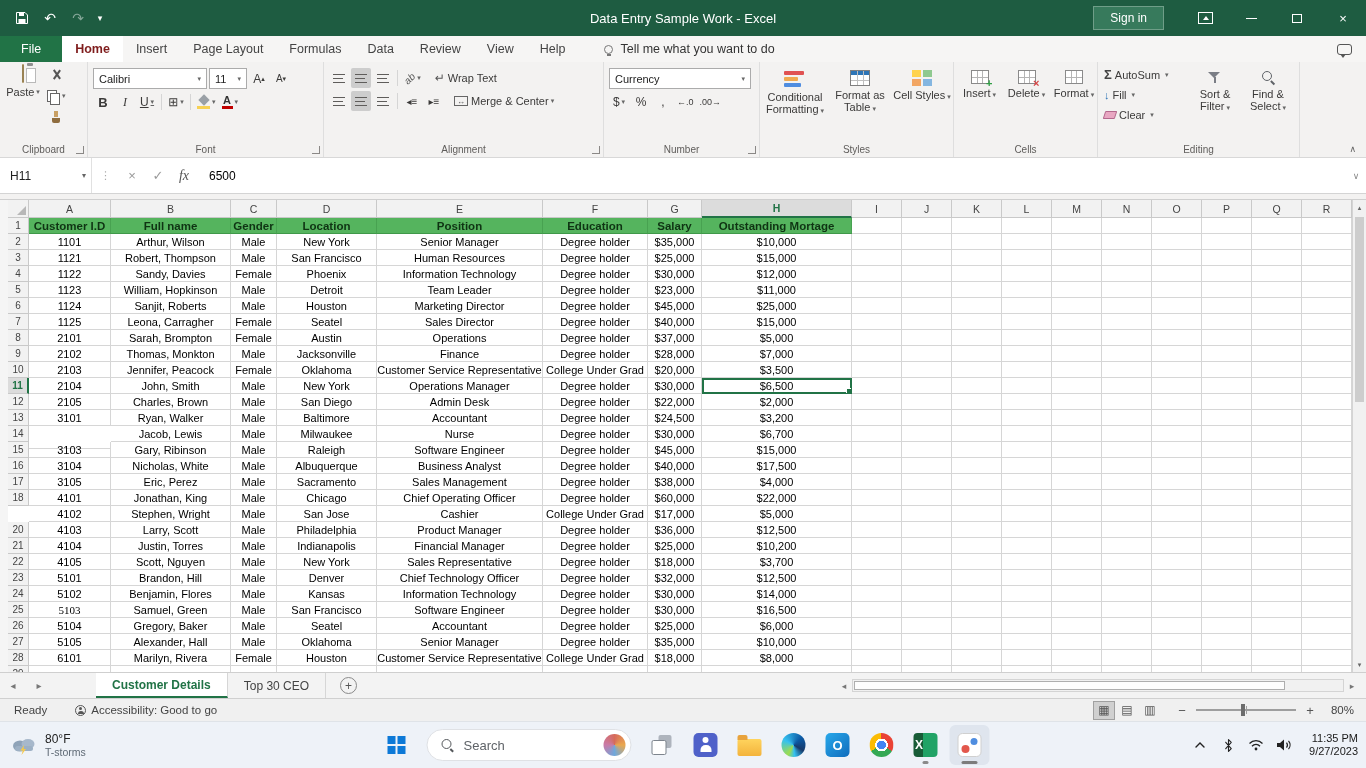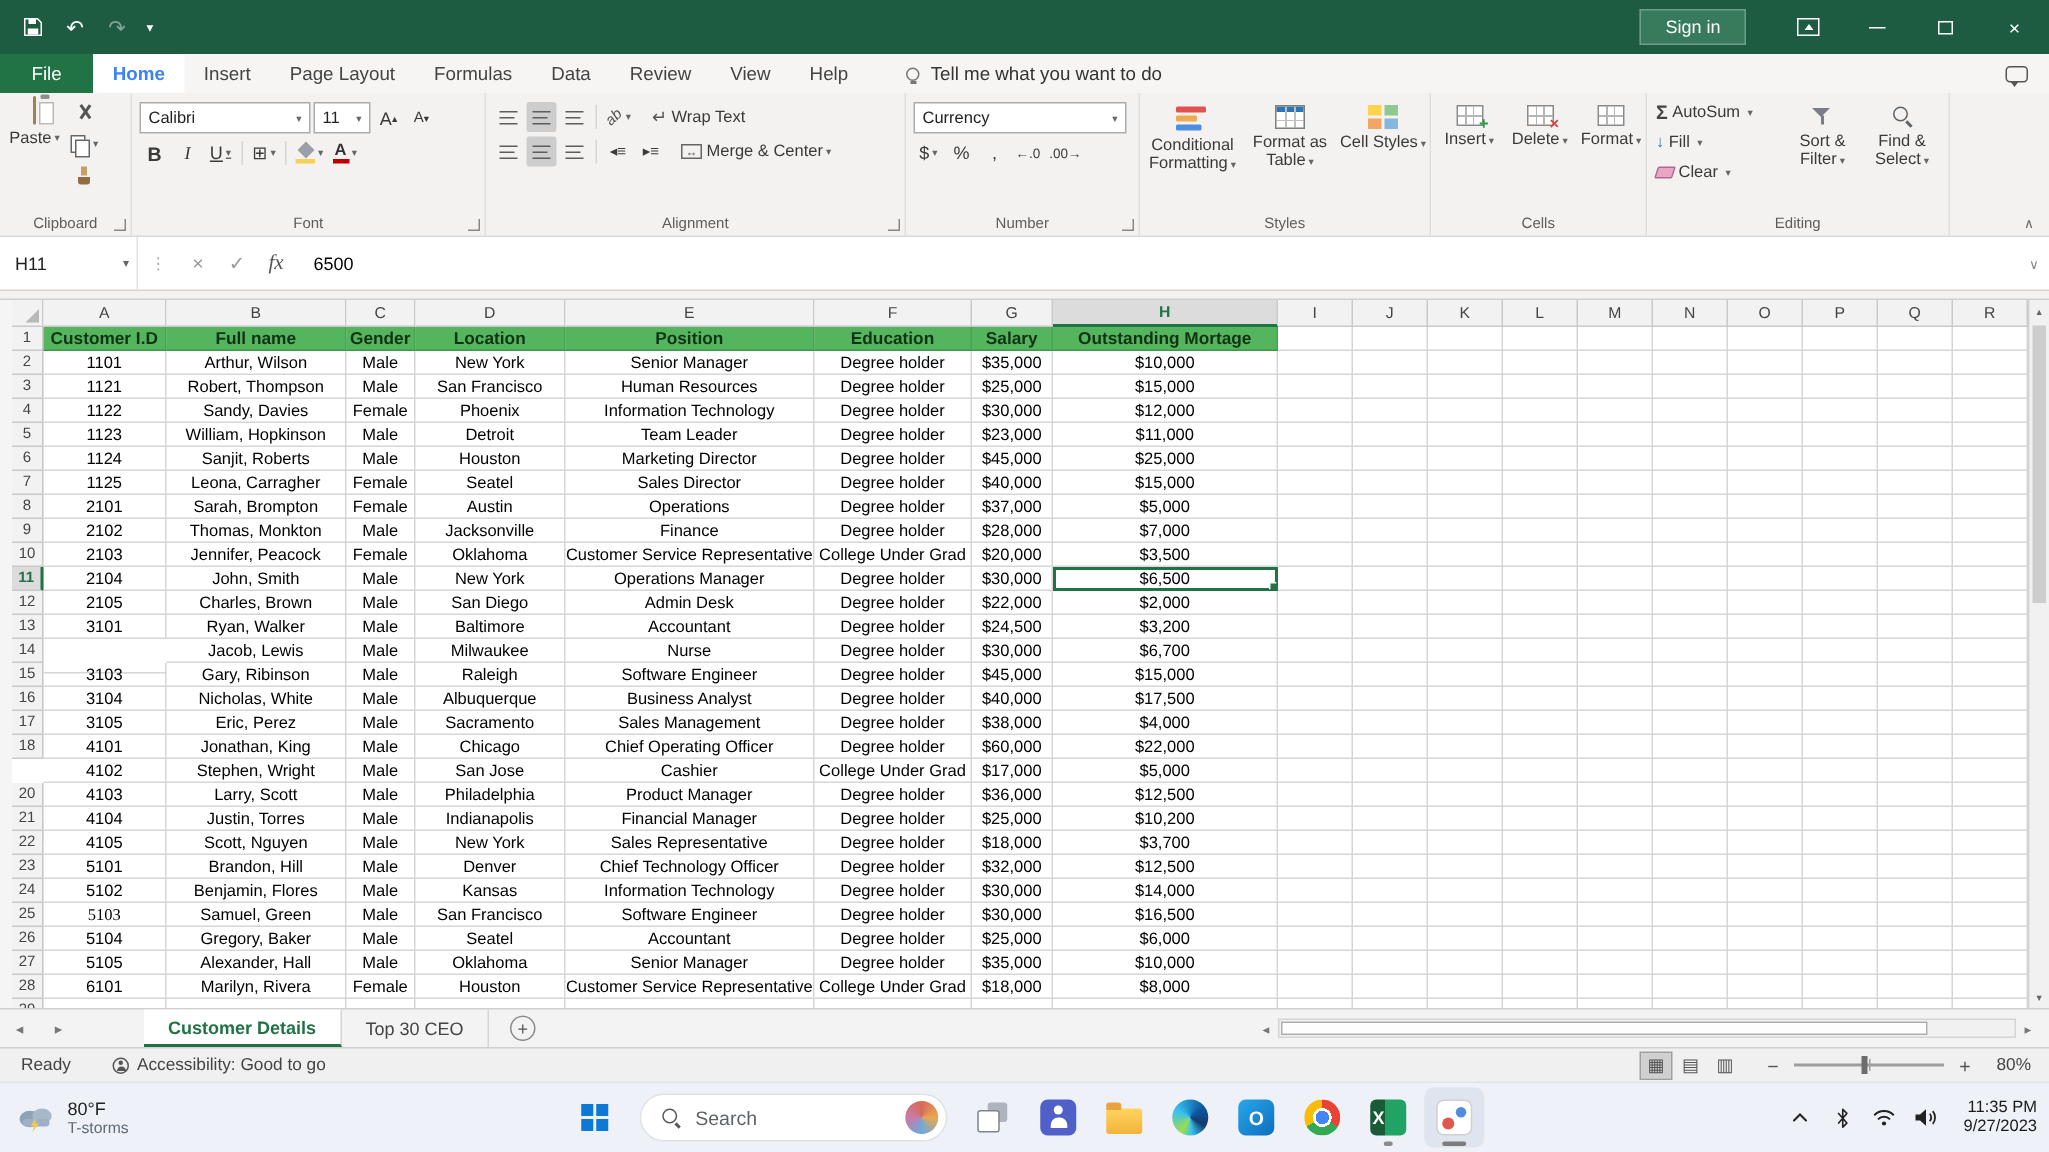--- a/index.html
+++ b/index.html
@@ -218,6 +218,7 @@
 <body>
 
 <div class="titlebar">
+  <div class="wtitle">Data Entry Sample Work  -  Excel</div>
   <div class="qat">
     <div class="qbtn">
       <svg width="14" height="14" viewBox="0 0 14 14">

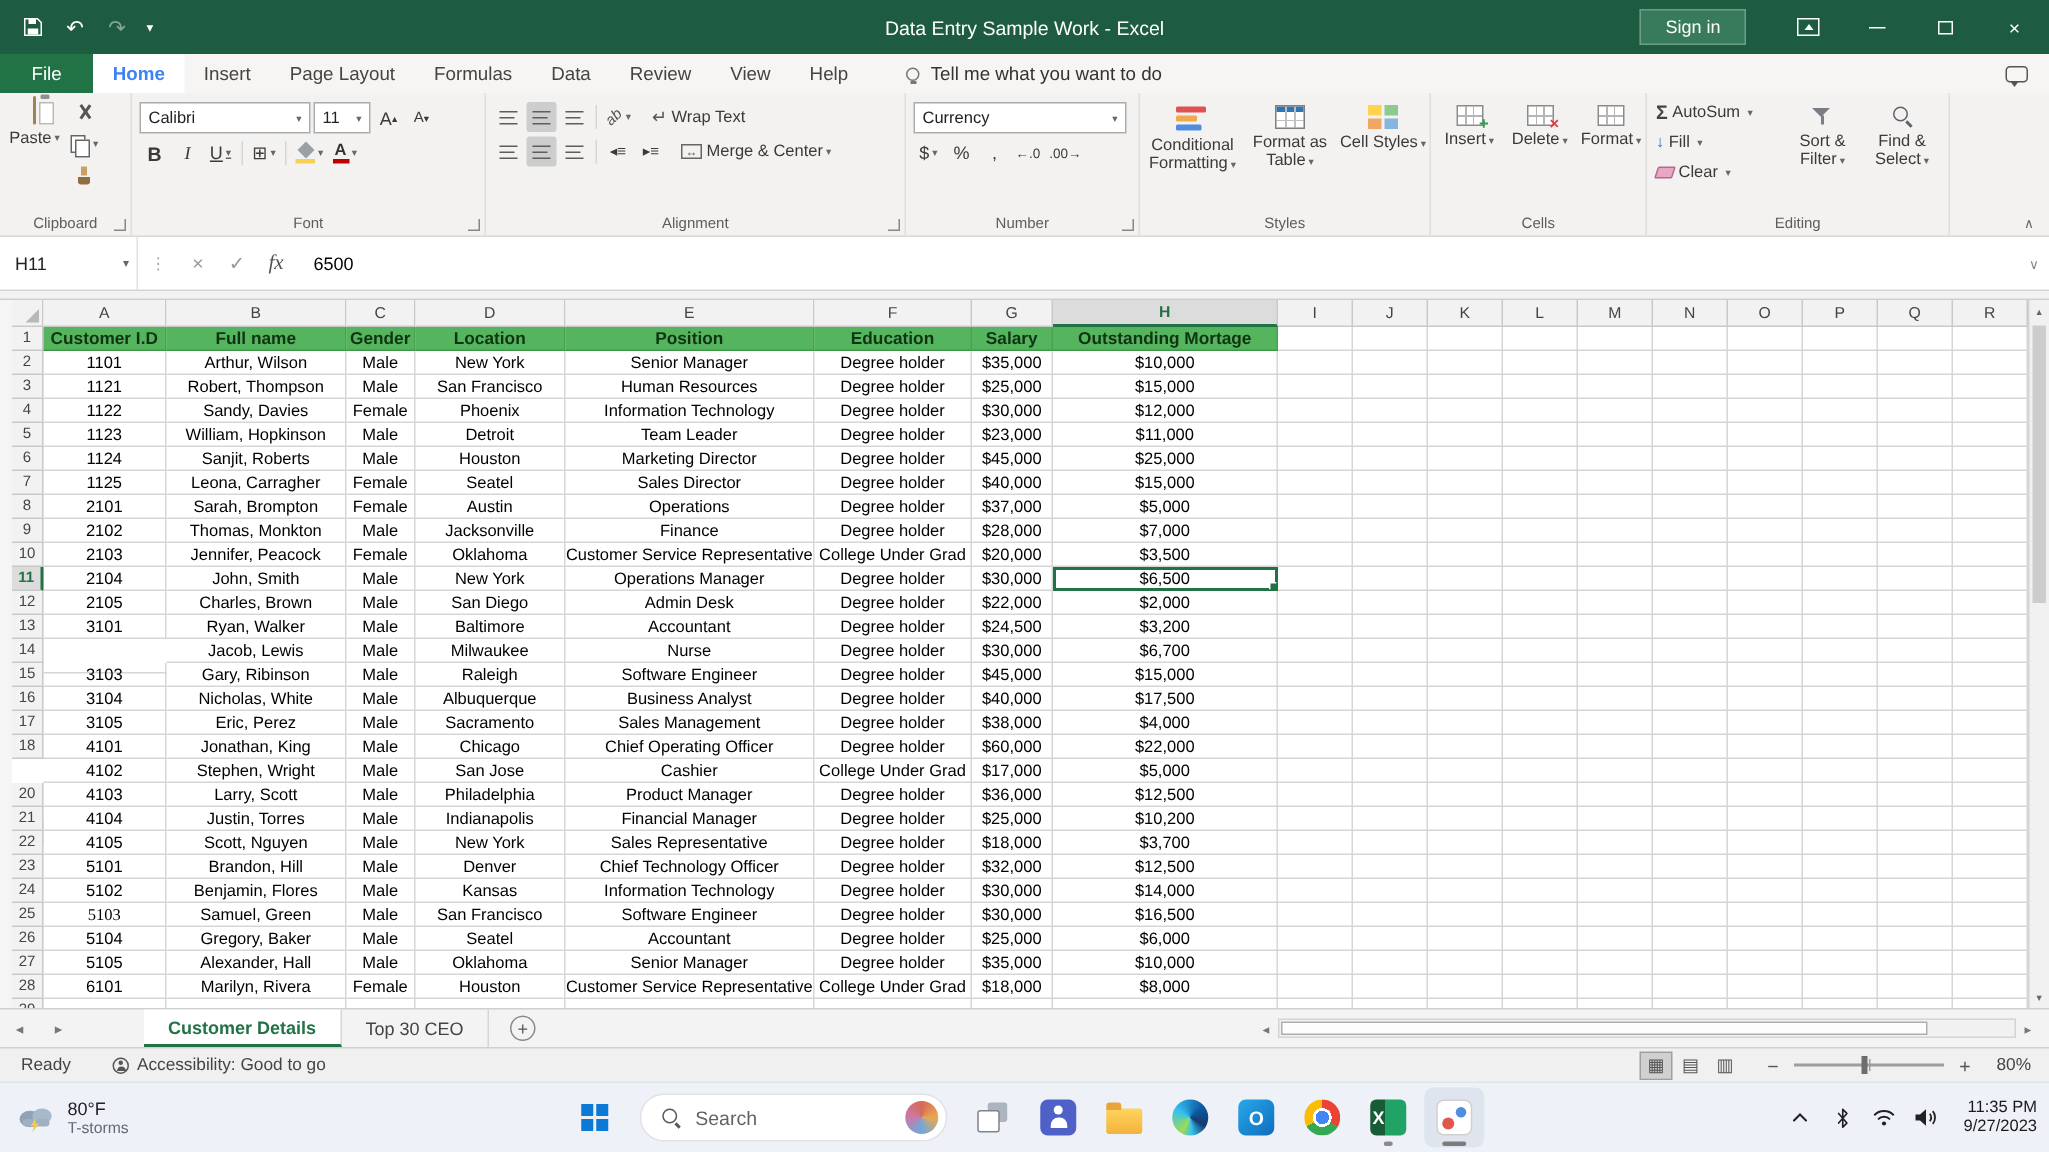--- a/index.html
+++ b/index.html
@@ -26,7 +26,7 @@
   .rtabs{ height:26px; background:#f6f5f4; display:flex; align-items:stretch; }
   .tab-file{ background:#217346; color:#fff; padding:0 21px; display:flex; align-items:center; font-size:12.5px; }
   .tab{ padding:0 13px; display:flex; align-items:center; font-size:12.5px; color:#444; }
-  .tab.active{ background:#fff; color:#3b82f6; font-weight:bold; }
+  .tab.active{ background:#fff; color:#7f1d1d; font-weight:bold; }
   .tellme{ display:flex; align-items:center; gap:7px; margin-left:26px; color:#333; font-size:12.5px; }
   .bulb{ width:9px; height:9px; border:1px solid #777; border-radius:50%; position:relative; }
   .bulb::after{ content:''; position:absolute; left:2px; bottom:-3px; width:3.5px; height:2px; background:#777; }

